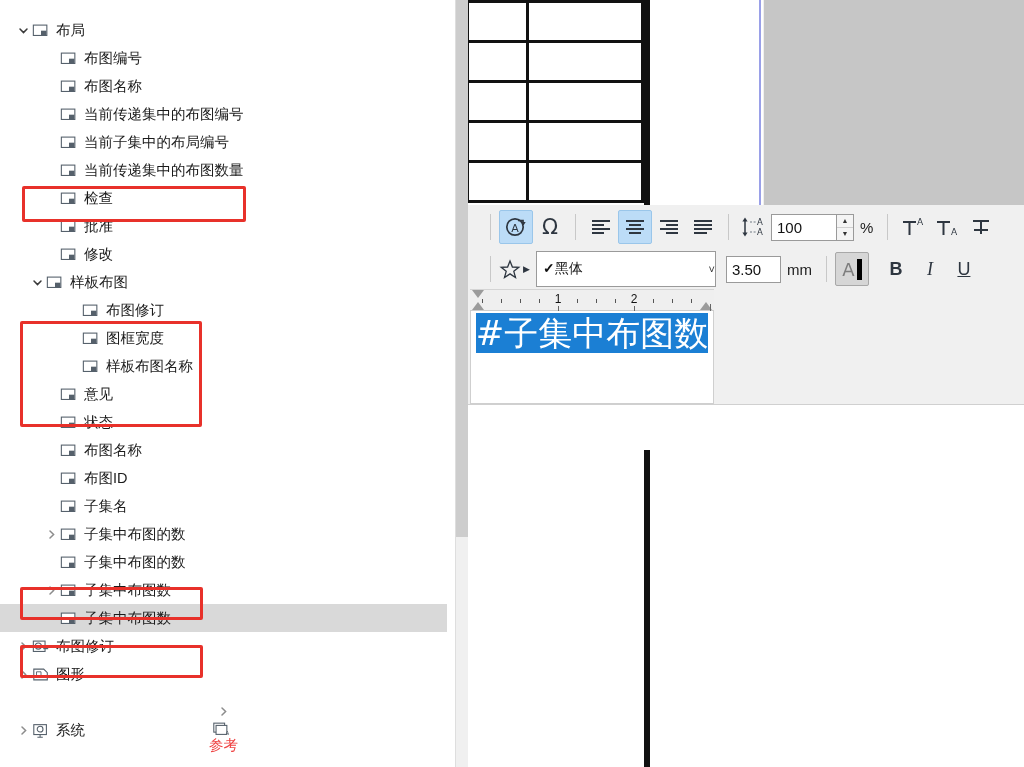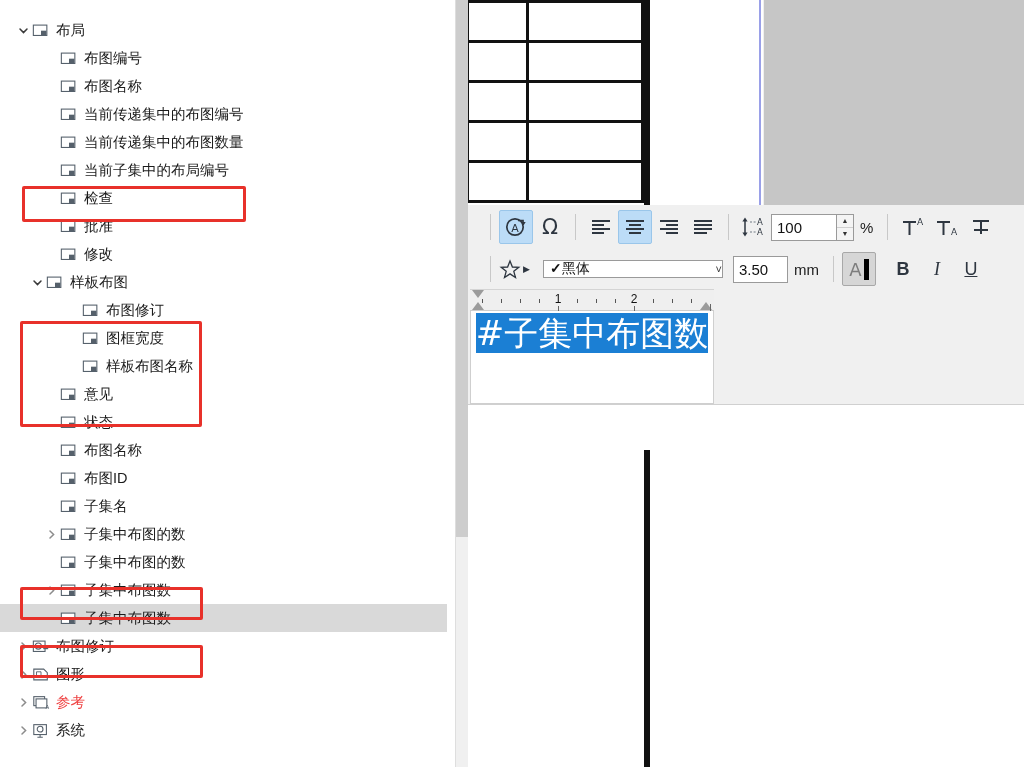--- a/index.html
+++ b/index.html
@@ -327,16 +327,16 @@
             <rect x="1.5" y="2" width="15" height="11.5" fill="#fff" stroke="#55606b" stroke-width="1.2"></rect>
             <rect x="10" y="8.2" width="6" height="5" fill="#55606b"></rect>
           </svg>
+          <span class="node-label">当前子集中的布局编号</span>
+        </div>
+        <div class="tree-row">
+          <div style="width: 42px; flex: 0 0 42px;"></div>
+          <div class="twisty"></div>
+          <svg viewBox="0 0 20 16" class="node-icon">
+            <rect x="1.5" y="2" width="15" height="11.5" fill="#fff" stroke="#55606b" stroke-width="1.2"></rect>
+            <rect x="10" y="8.2" width="6" height="5" fill="#55606b"></rect>
+          </svg>
           <span class="node-label">当前传递集中的布图数量</span>
-        </div>
-        <div class="tree-row">
-          <div style="width: 42px; flex: 0 0 42px;"></div>
-          <div class="twisty"></div>
-          <svg viewBox="0 0 20 16" class="node-icon">
-            <rect x="1.5" y="2" width="15" height="11.5" fill="#fff" stroke="#55606b" stroke-width="1.2"></rect>
-            <rect x="10" y="8.2" width="6" height="5" fill="#55606b"></rect>
-          </svg>
-          <span class="node-label">当前子集中的布局编号</span>
         </div>
         <div class="tree-row">
           <div style="width: 42px; flex: 0 0 42px;"></div>

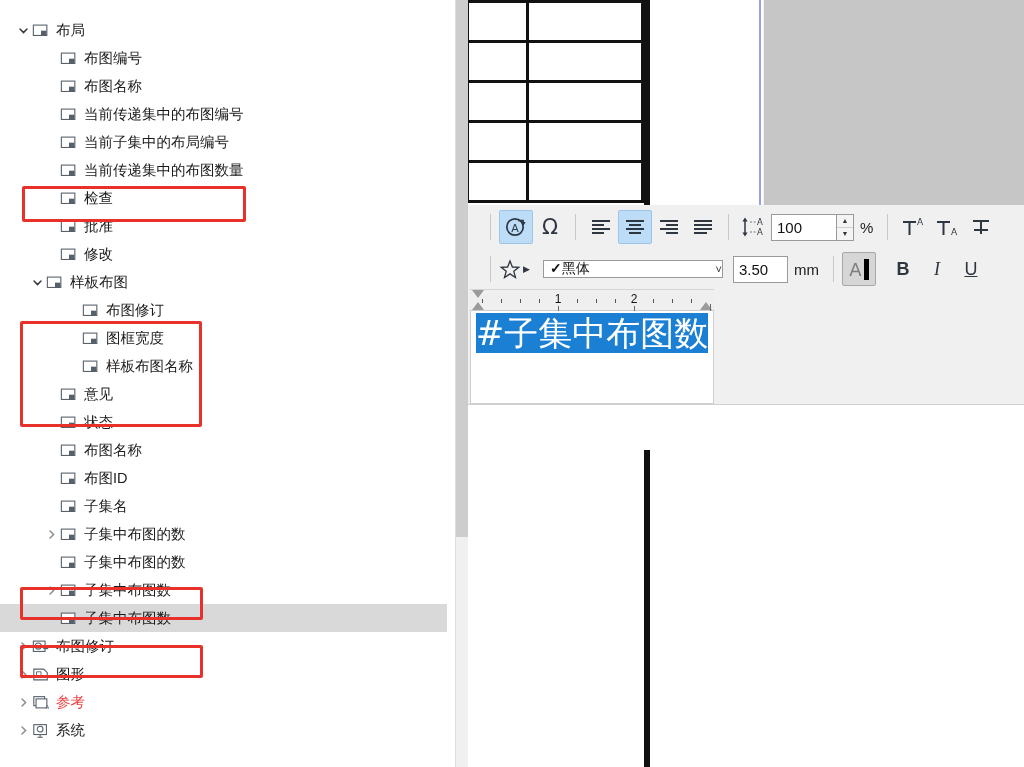--- a/index.html
+++ b/index.html
@@ -194,12 +194,12 @@
   }
 
   .font-select {
-    width: 180px; height: 18px;
+    width: 180px; height: 36px;
     border: 1px solid #9a9a9a;
     background: #fff;
     display: flex; align-items: center;
     padding: 0 0 0 6px;
-    font-size: 14px; color: #111; margin-left: 7px;
+    font-size: 14px; color: #111;
   }
   .font-select .fname { flex: 1; }
   .star-btn { display: flex; align-items: center; gap: 2px; margin-right: 6px; }

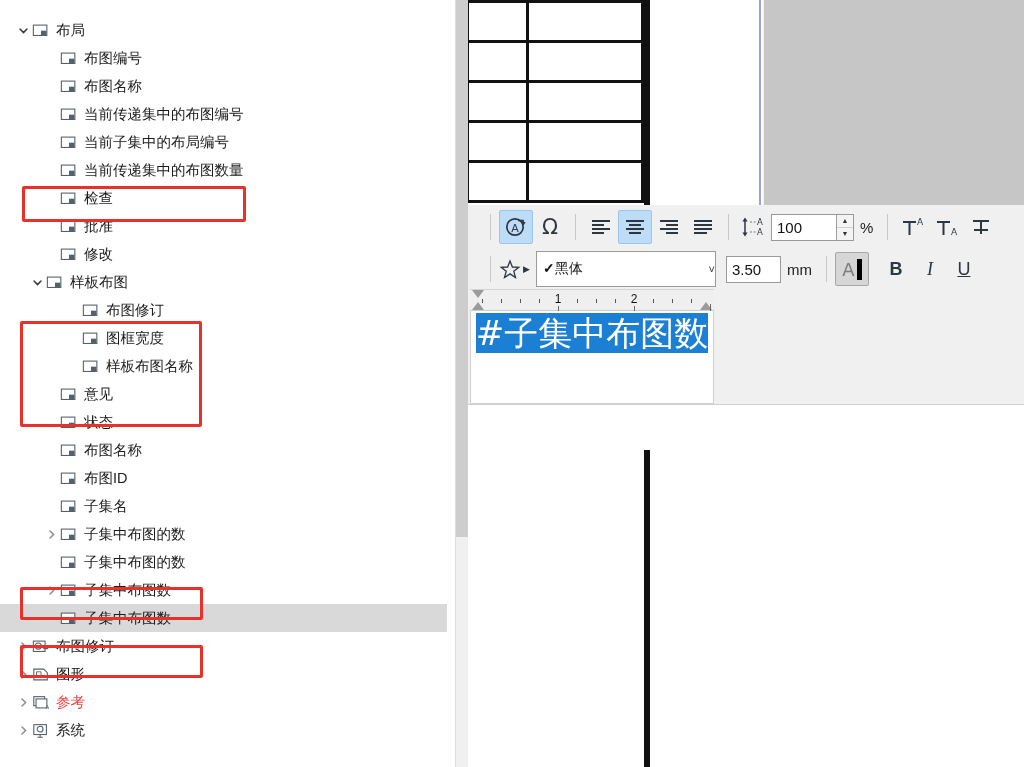--- a/index.html
+++ b/index.html
@@ -29,7 +29,7 @@
     white-space: nowrap;
   }
   .tree-row.selected { background: #d9d9d9; }
-  .tree-row.dim { color: #ef4444; }
+  .tree-row.dim { color: #ef4444; flex-direction: column; }
 
   .twisty {
     width: 18px; height: 28px;

